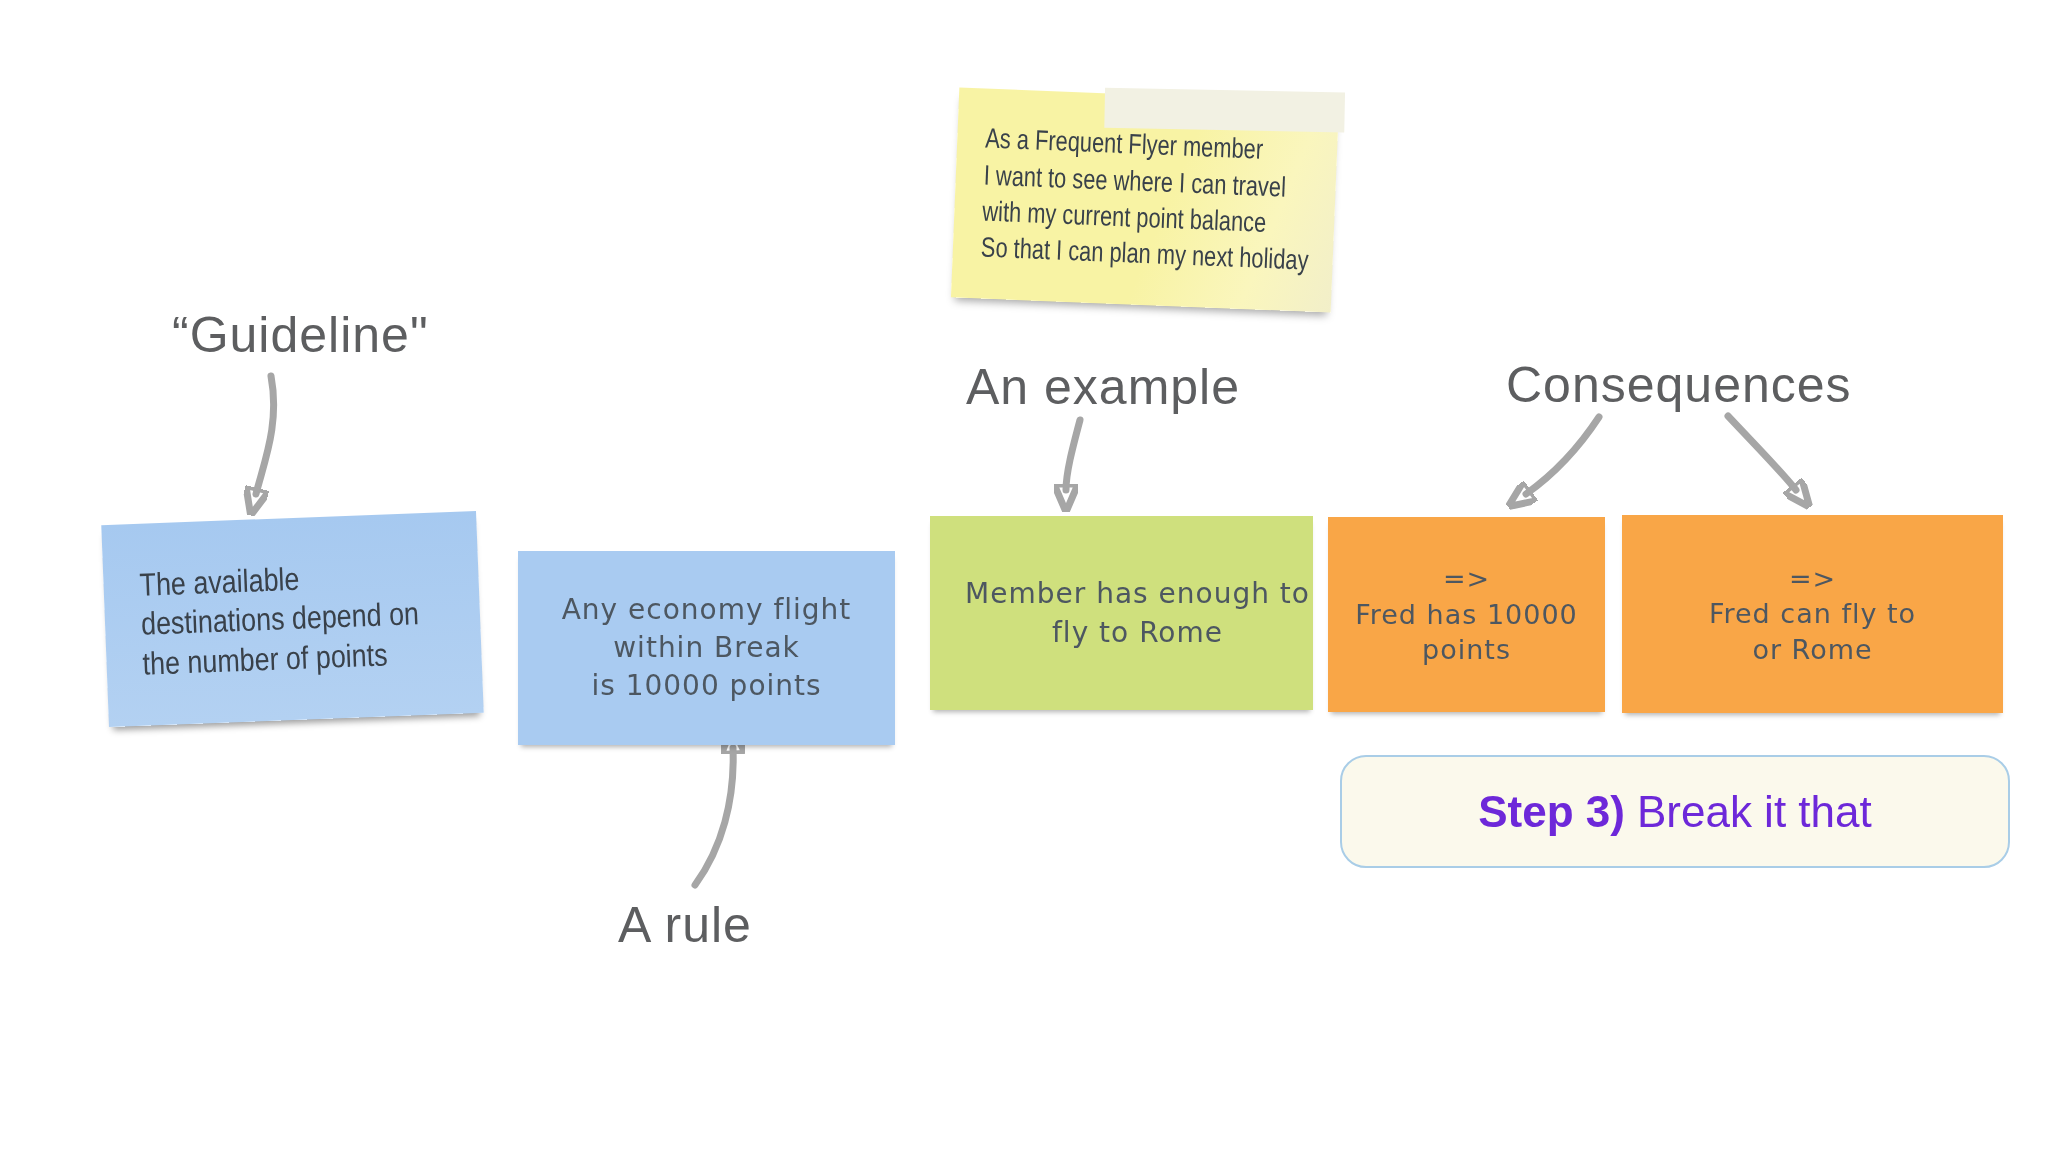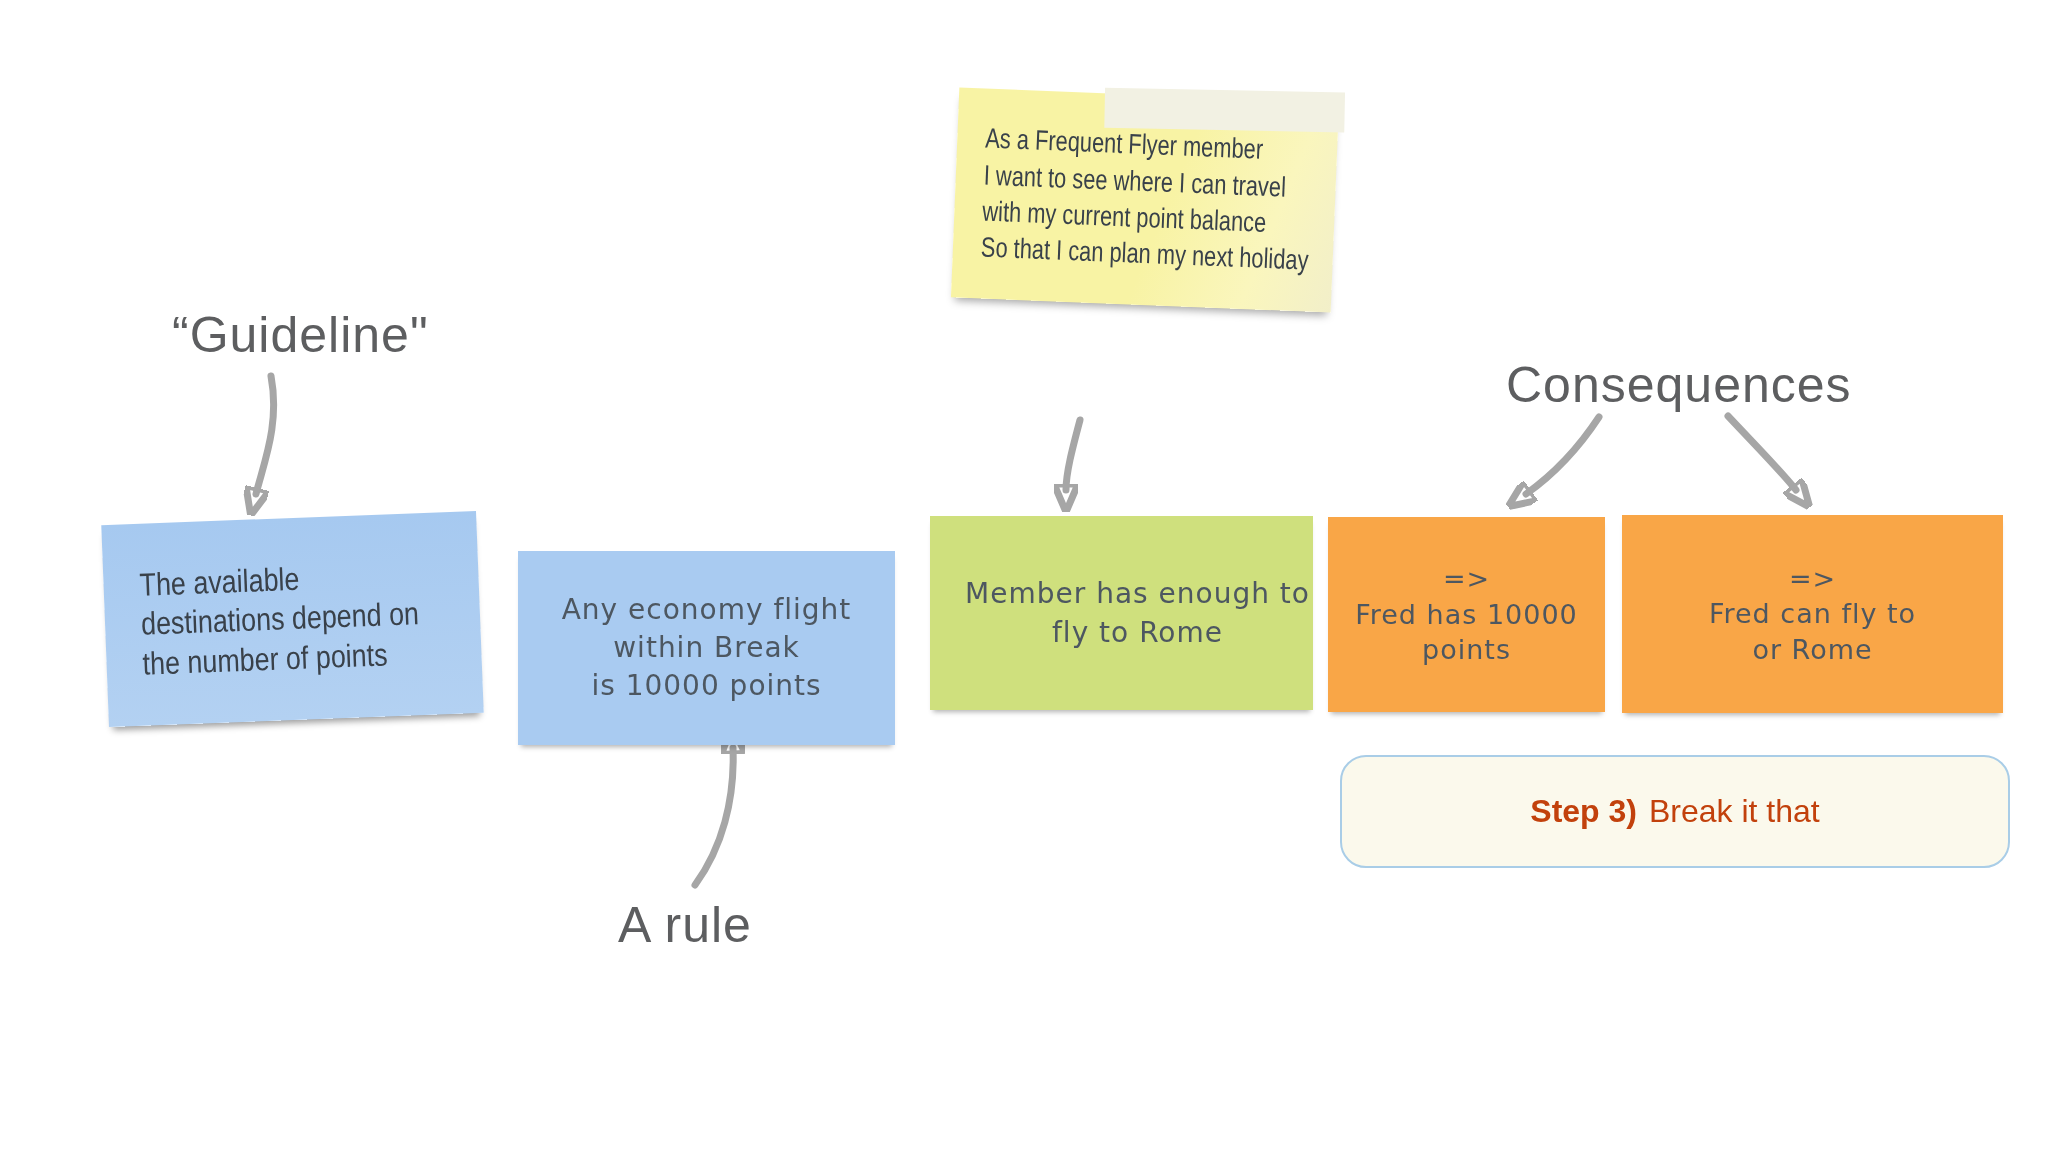--- a/index.html
+++ b/index.html
@@ -127,6 +127,7 @@
   </div>
 
   <div class="hand-label label-guideline">“Guideline"</div>
+  <div class="hand-label label-example">An example</div>
   <div class="hand-label label-consequences">Consequences</div>
   <div class="hand-label label-rule">A rule</div>
 

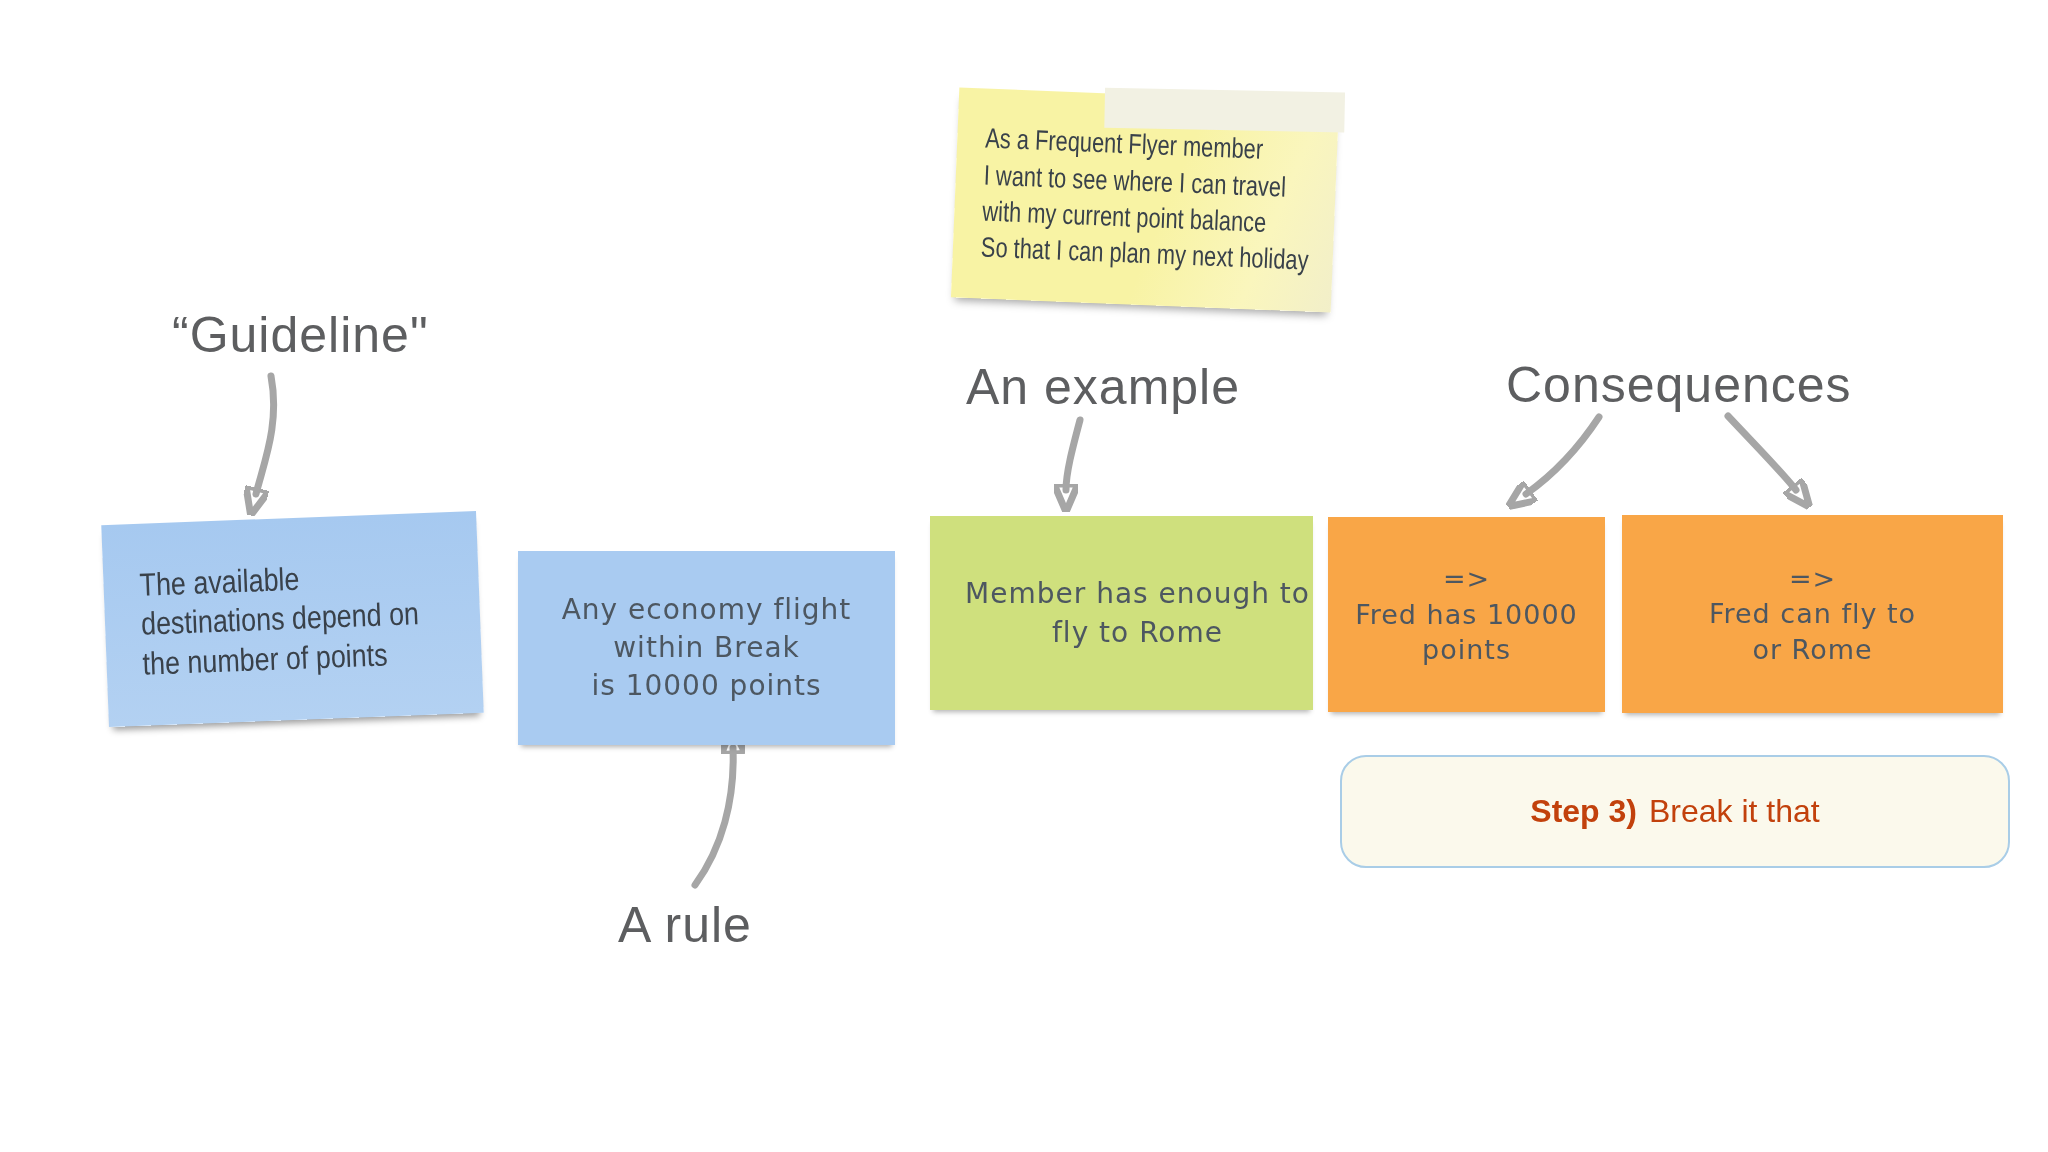--- a/index.html
+++ b/index.html
@@ -95,7 +95,7 @@
     box-sizing:border-box; background:#fbf9ec;
     border:2px solid #a9cde7; border-radius:26px;
     display:flex; align-items:center; justify-content:center;
-    font-size:32px; color:#c2410c;
+    font-size:44px; color:#6d28d9;
   }
   .step-box .step-name { font-weight:bold; margin-right:12px; }
 </style>

